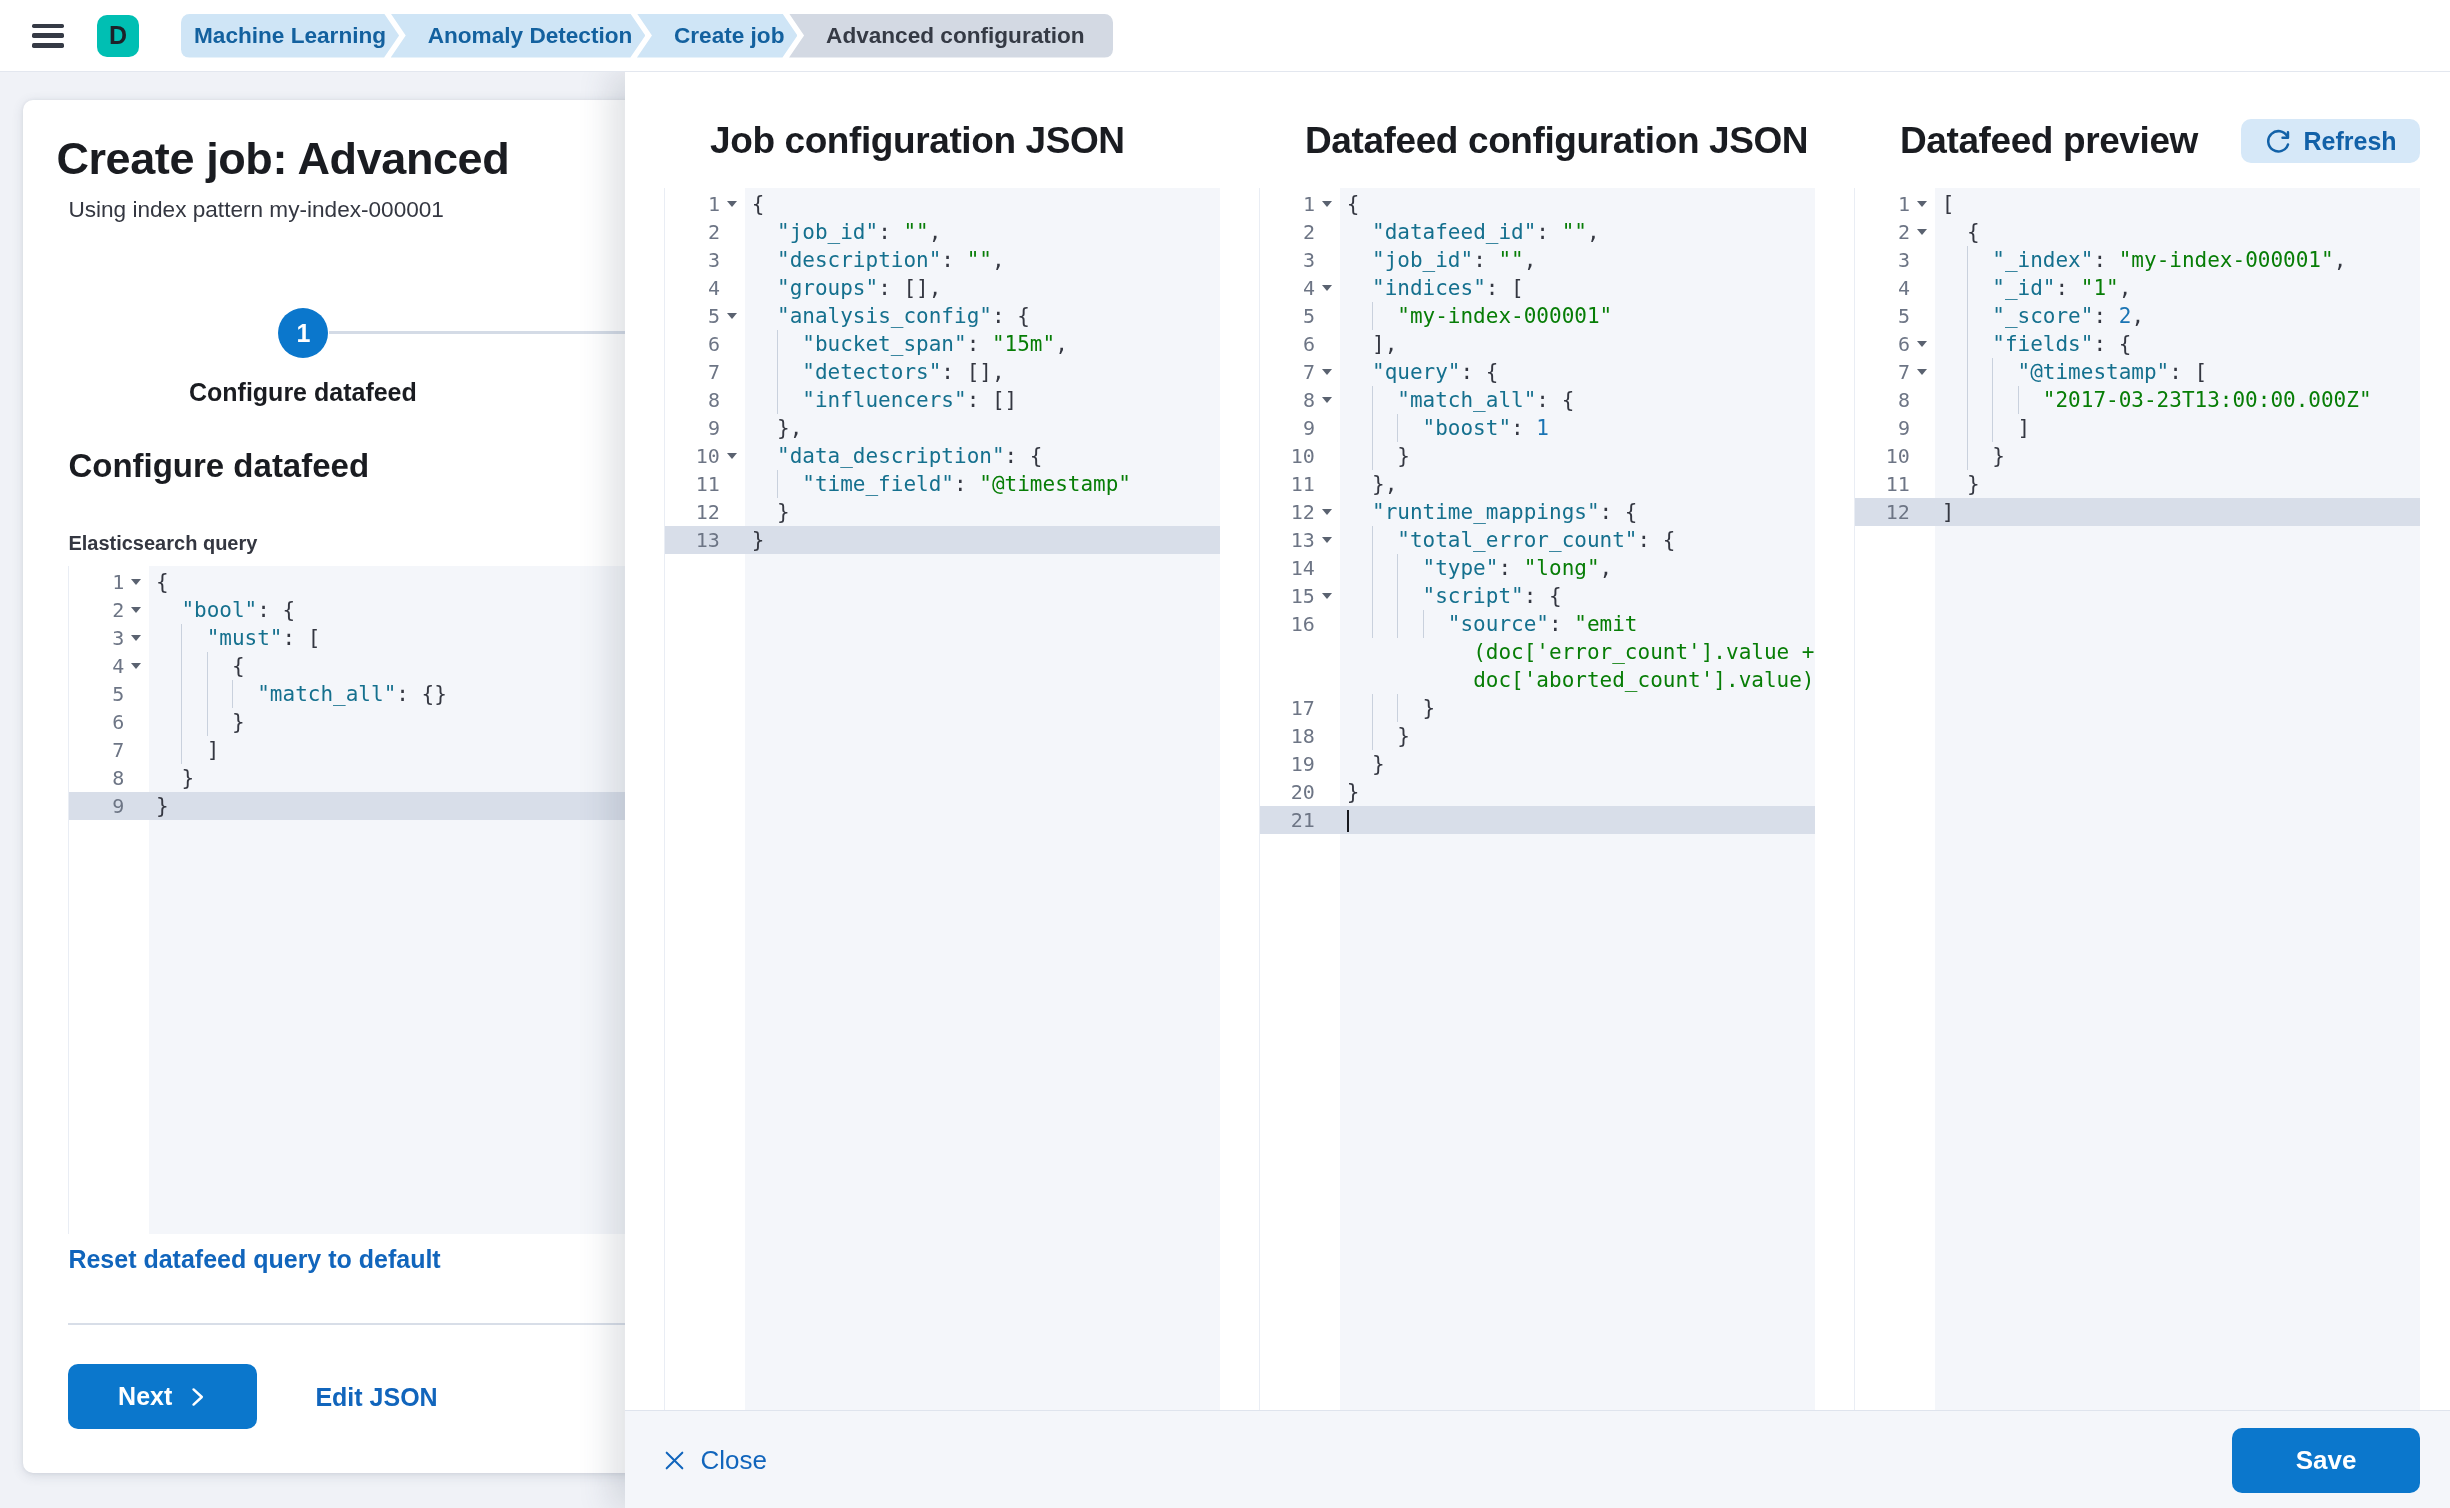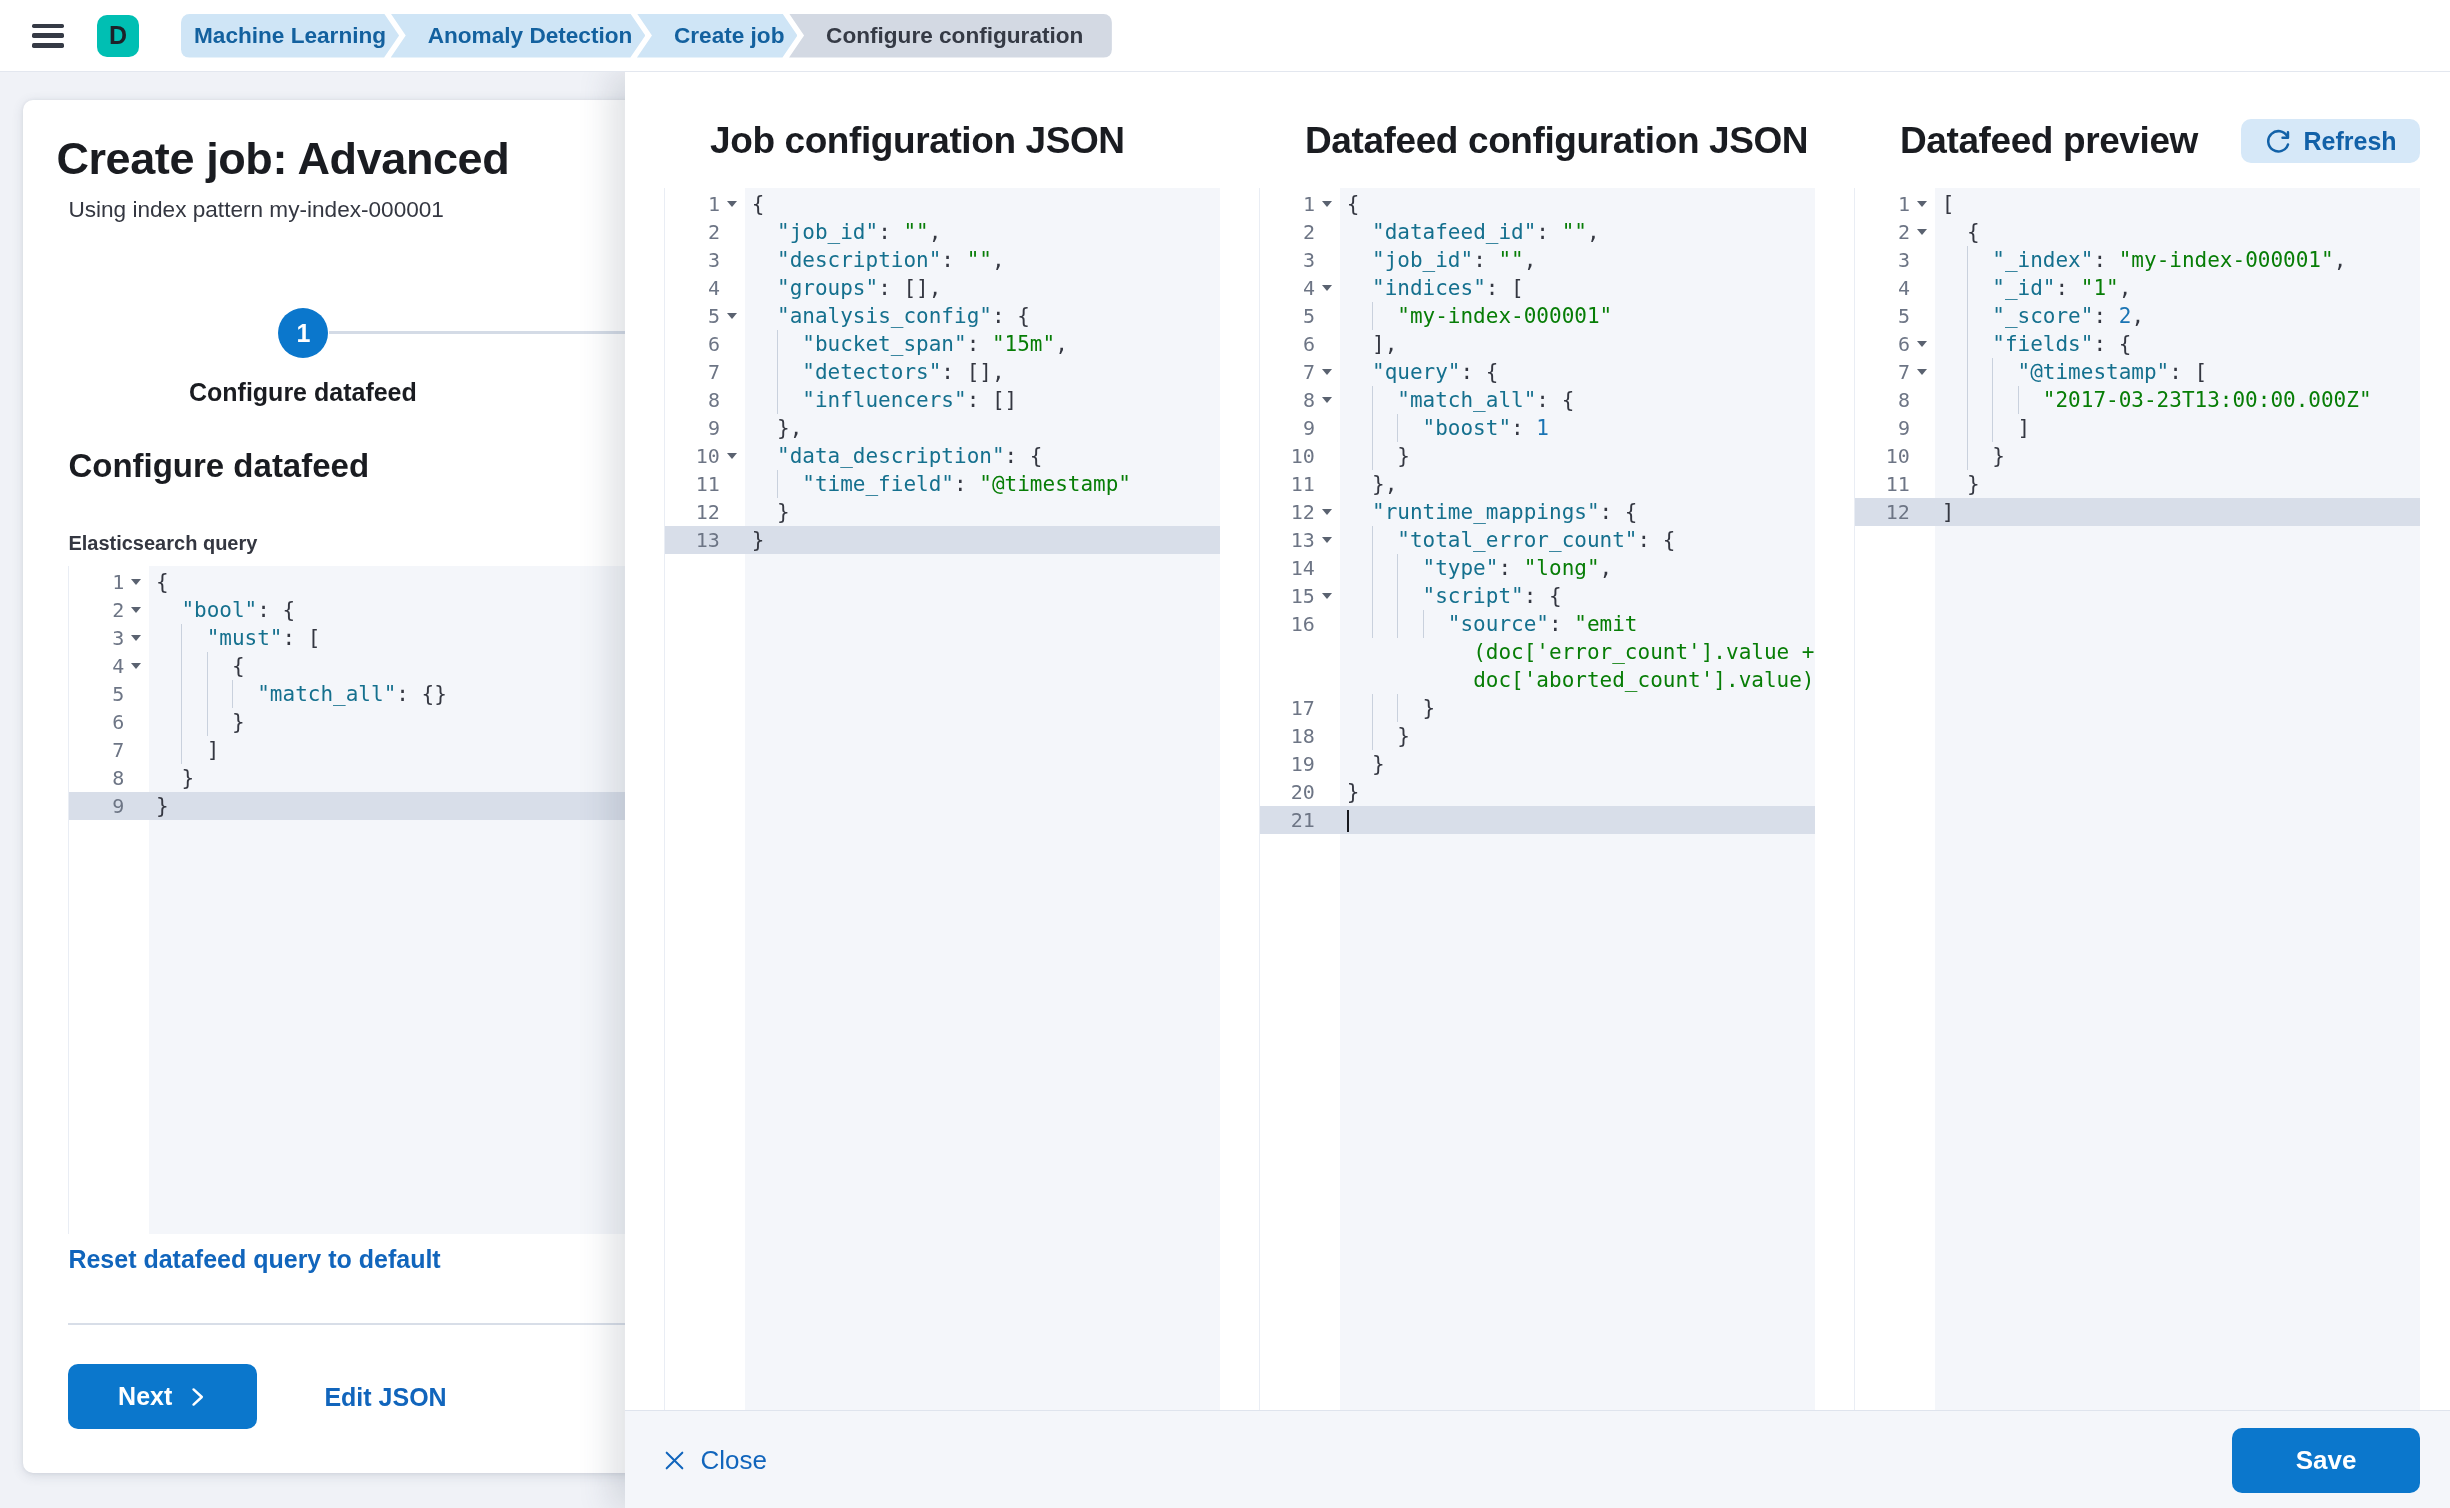--- a/index.html
+++ b/index.html
@@ -87,7 +87,7 @@
       <a class="chip blue first">Machine Learning</a>
       <a class="chip blue mid">Anomaly Detection</a>
       <a class="chip blue mid">Create job</a>
-      <a class="chip gray last">Configure configuration</a>
+      <a class="chip gray last">Advanced configuration</a>
     </nav>
 </header>
 

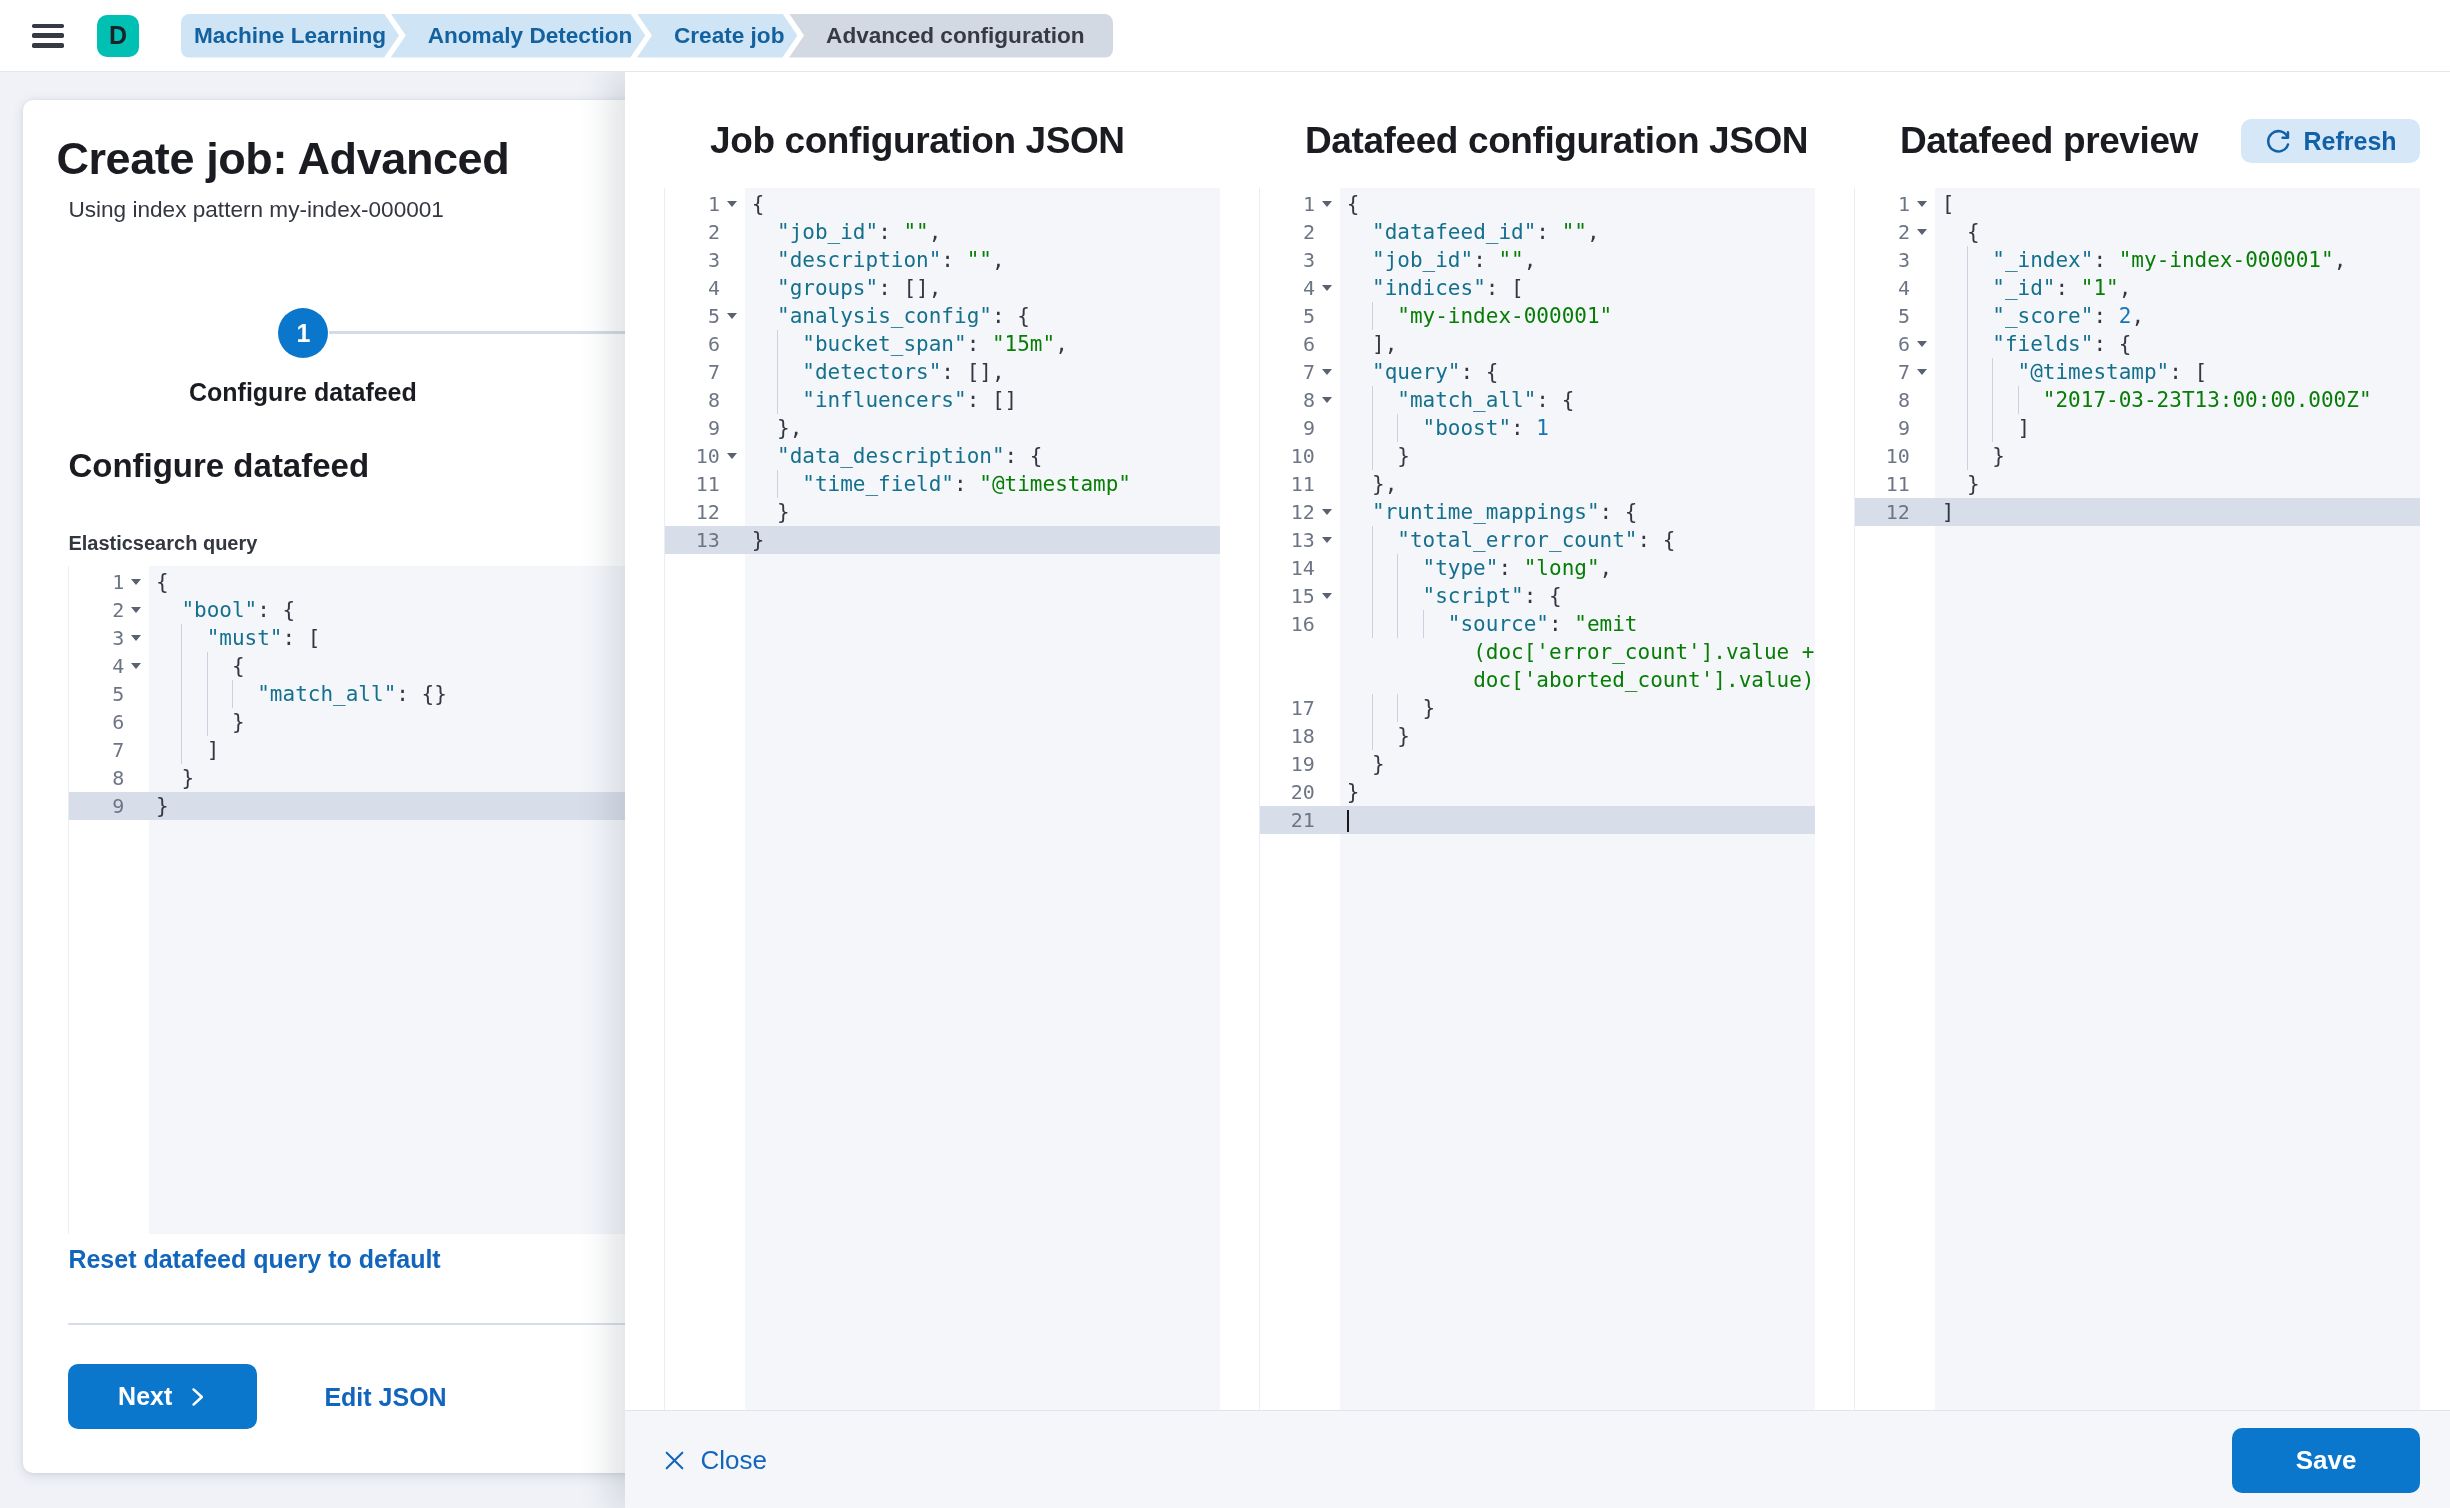--- a/index.html
+++ b/index.html
@@ -38,7 +38,7 @@
   .reset-link { position:absolute; left:45px; top:1145px; font-size:25px; font-weight:600; color:#1165bc; cursor:pointer; }
   .next-btn { position:absolute; left:45px; top:1264px; width:189px; height:65px; border:none; border-radius:10px; background:#0b77cc;
               color:#fff; font-family:inherit; font-size:25px; font-weight:600; display:flex; align-items:center; justify-content:center; gap:13.4px; cursor:pointer; }
-  .edit-json { position:absolute; left:301px; top:1283px; font-size:25px; font-weight:600; color:#1165bc; cursor:pointer; }
+  .edit-json { position:absolute; left:292px; top:1283px; font-size:25px; font-weight:600; color:#1165bc; cursor:pointer; }
 
   
   .flyout { position:absolute; left:625px; top:72px; right:0; bottom:0; background:#fff; z-index:10;

